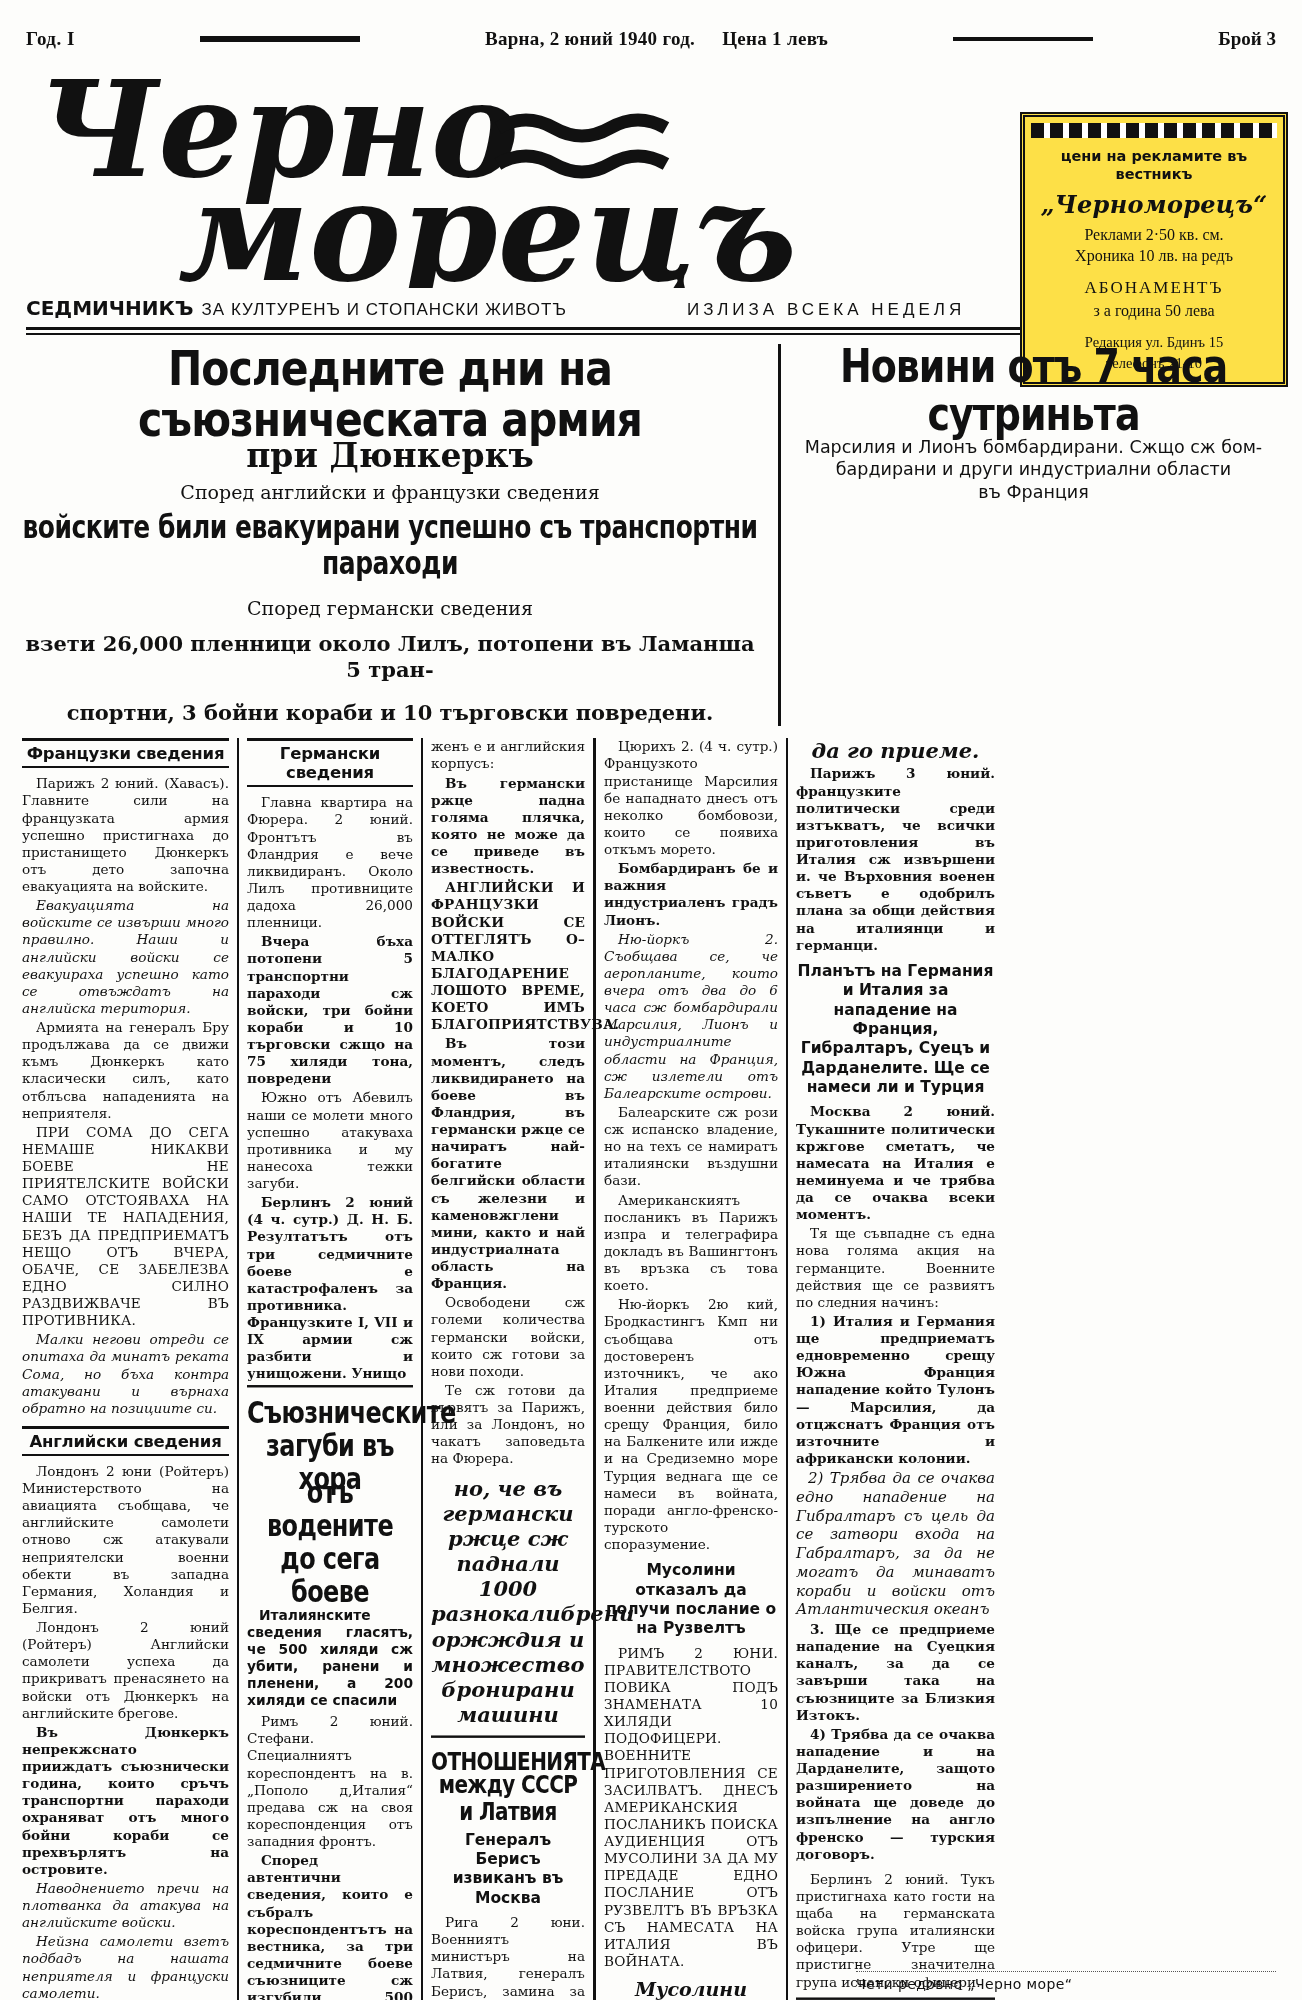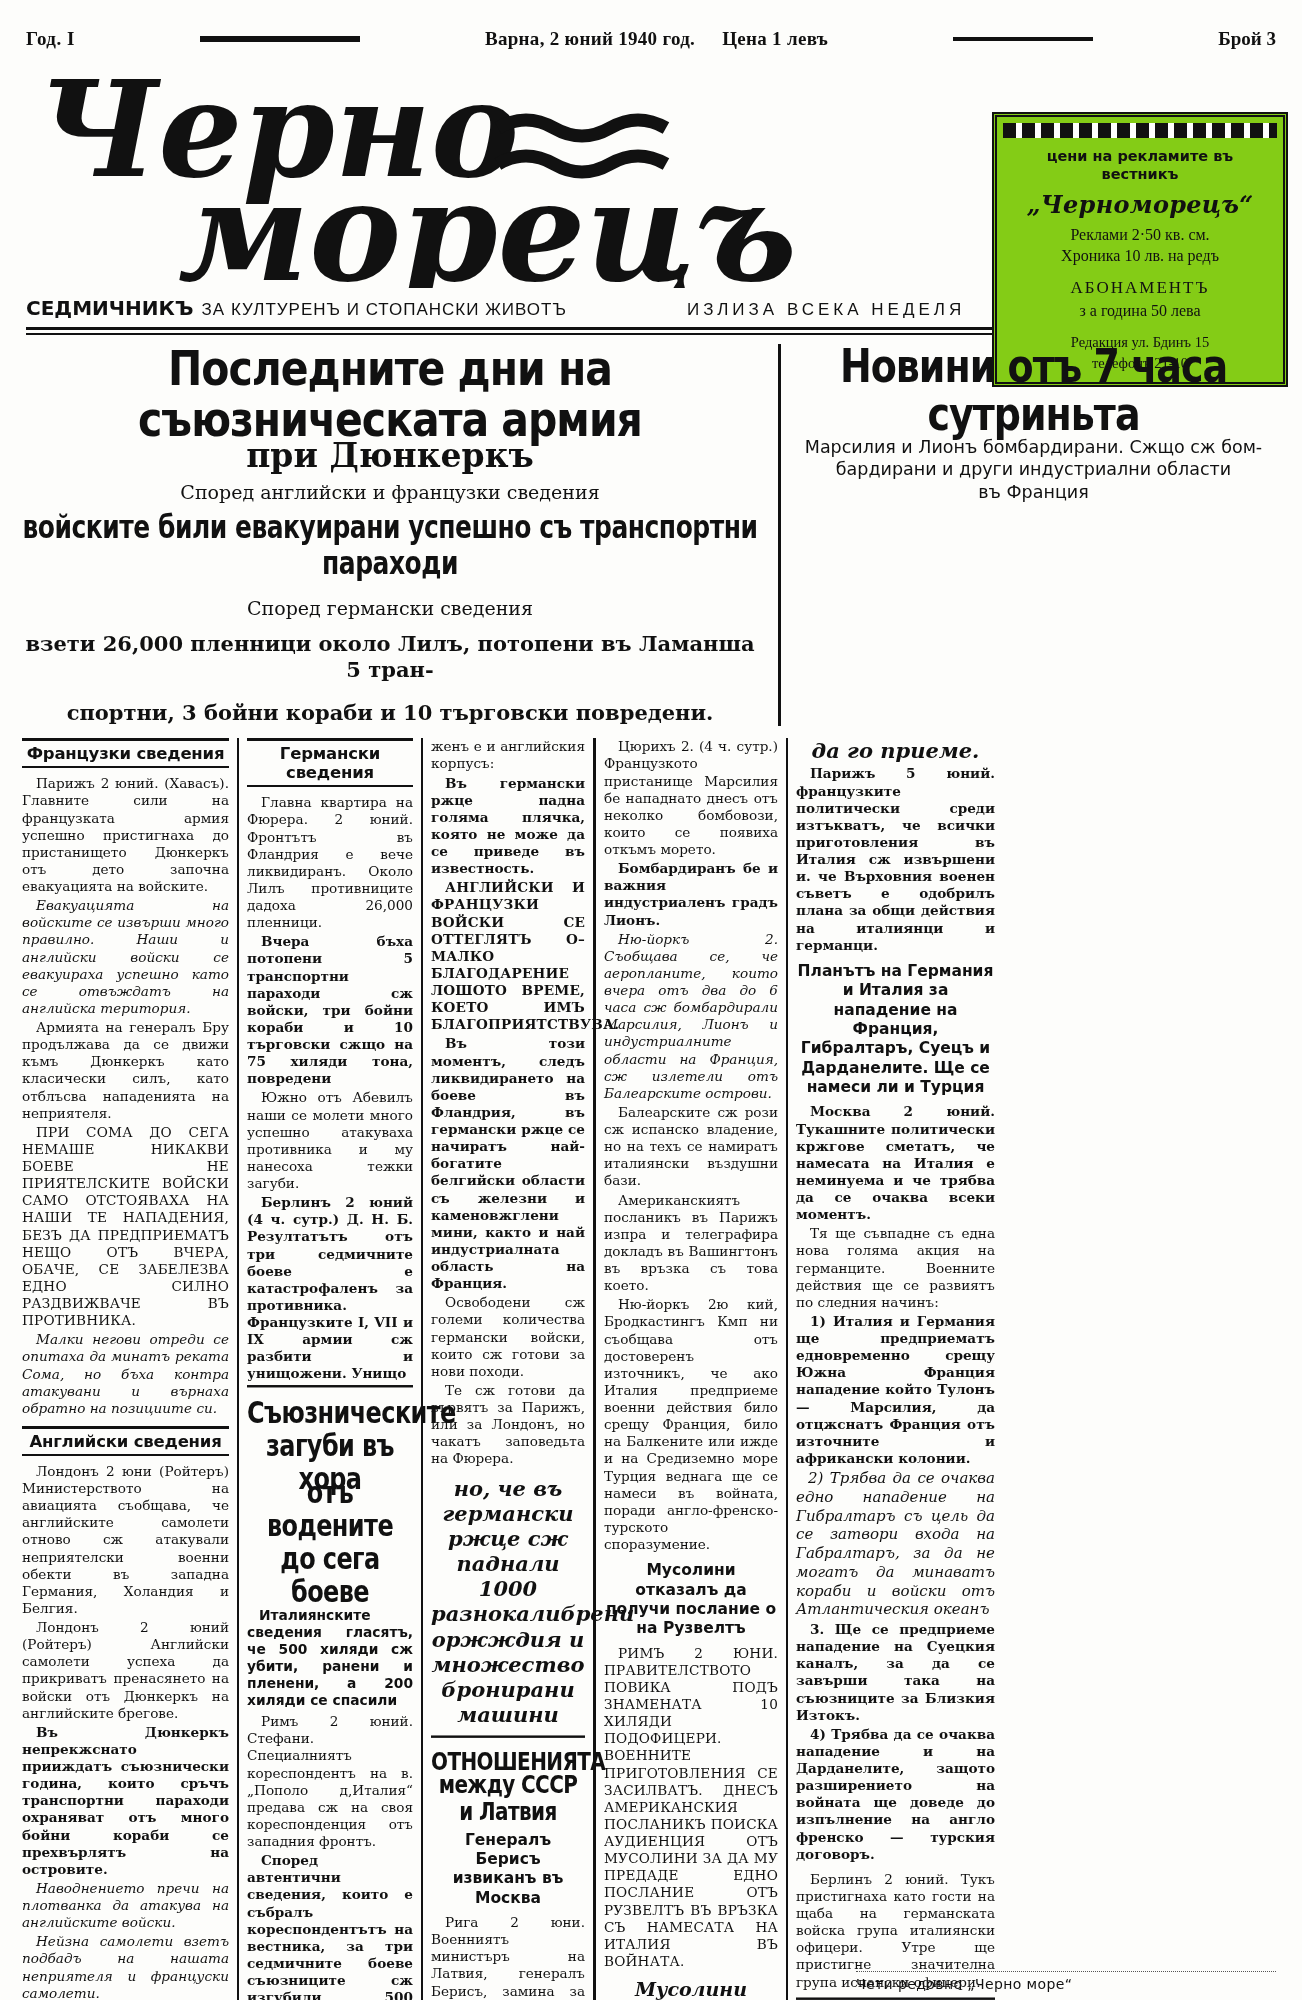--- a/index.html
+++ b/index.html
@@ -50,9 +50,9 @@
   
   .adbox{
     position:absolute;right:14px;top:60px;
-    width:296px;
+    width:268px;
     border:5px double #111;
-    background:#84cc16;
+    background:#fde047;
     text-align:center;
     padding:6px 6px 8px 6px;
     box-sizing:border-box;

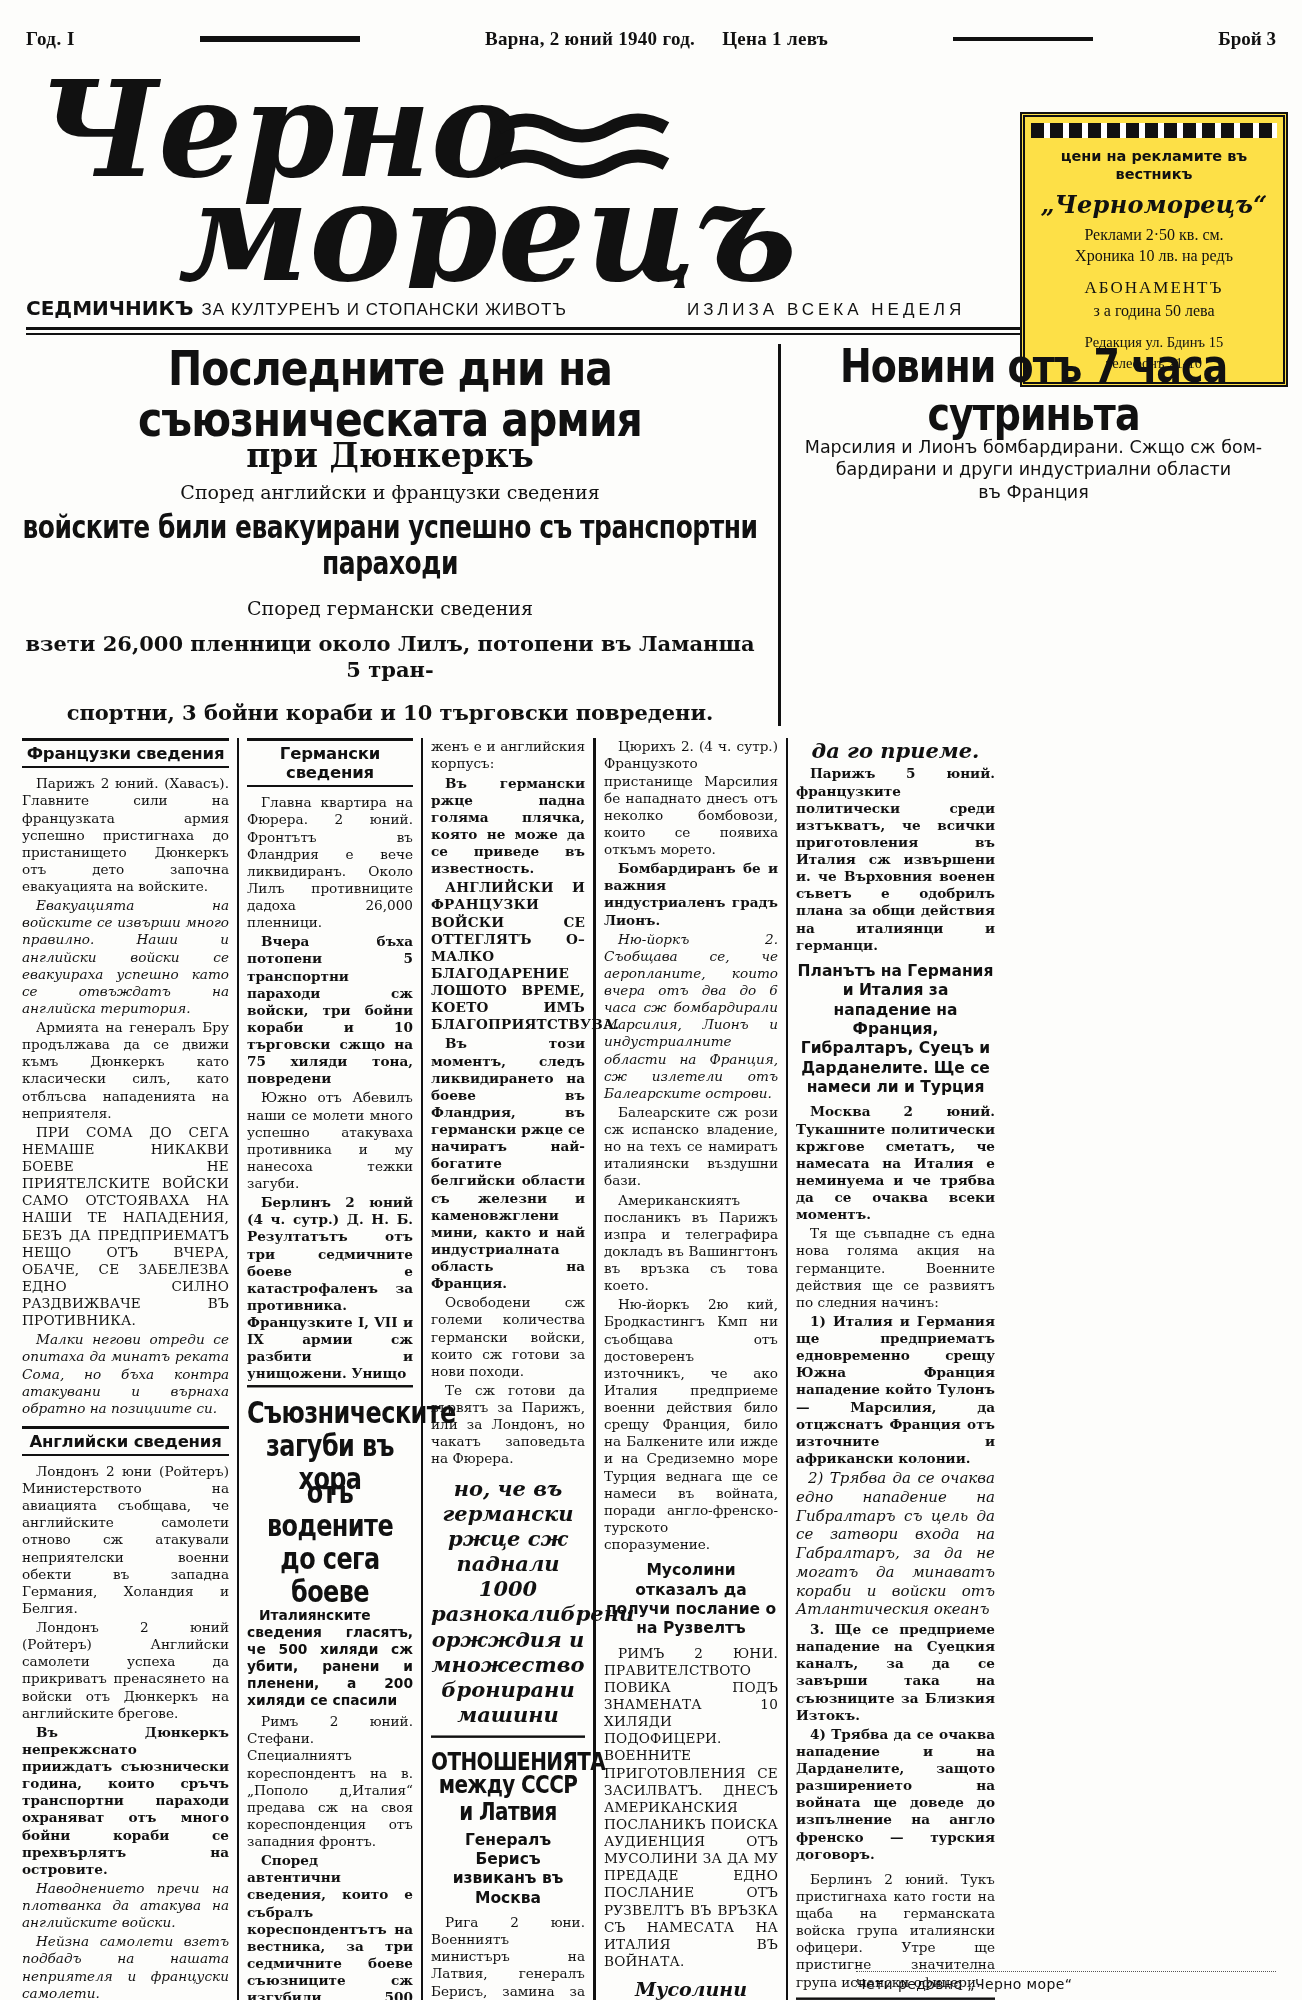--- a/index.html
+++ b/index.html
@@ -338,7 +338,7 @@
 
     <div class="col c5">
       <p class="big-ital">да го приеме.</p>
-      <p class="bt bold">Парижъ 5 юний. французките политически среди изтъкватъ, че всички приготовления въ Италия сж извършени и. че Върховния военен съветъ е одобрилъ плана за общи действия на италиянци и германци.</p>
+      <p class="bt bold">Парижъ 3 юний. французките политически среди изтъкватъ, че всички приготовления въ Италия сж извършени и. че Върховния военен съветъ е одобрилъ плана за общи действия на италиянци и германци.</p>
       <div class="sub-head">Планътъ на Германия и Италия за нападение на Франция, Гибралтаръ, Суецъ и Дарданелите. Ще се намеси ли и Турция</div>
       <p class="bt bold">Москва 2 юний. Тукашните политически кржгове сметатъ, че намесата на Италия е неминуема и че трябва да се очаква всеки моментъ.</p>
       <p class="bt">Тя ще съвпадне съ една нова голяма акция на германците. Военните действия ще се развиятъ по следния начинъ:</p>

